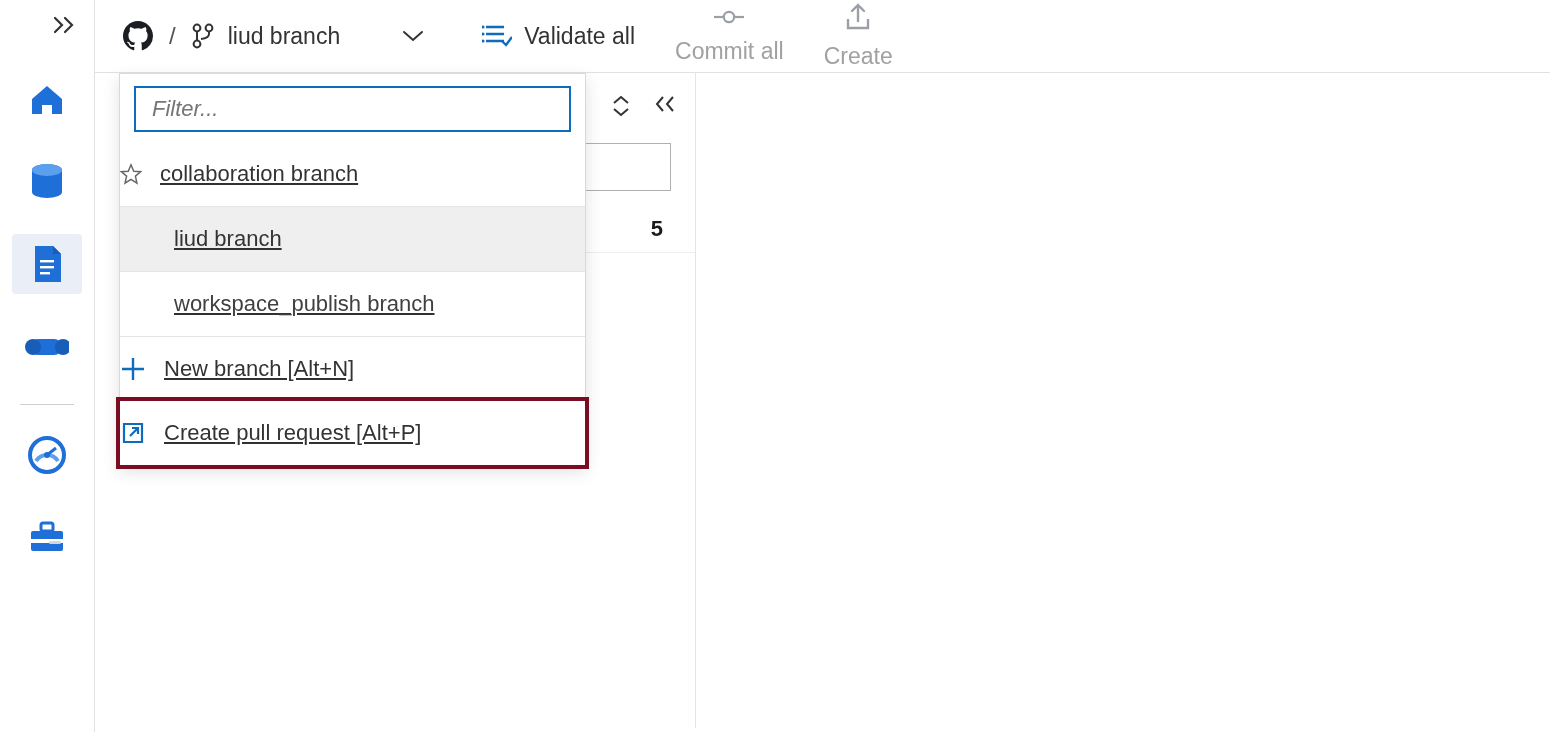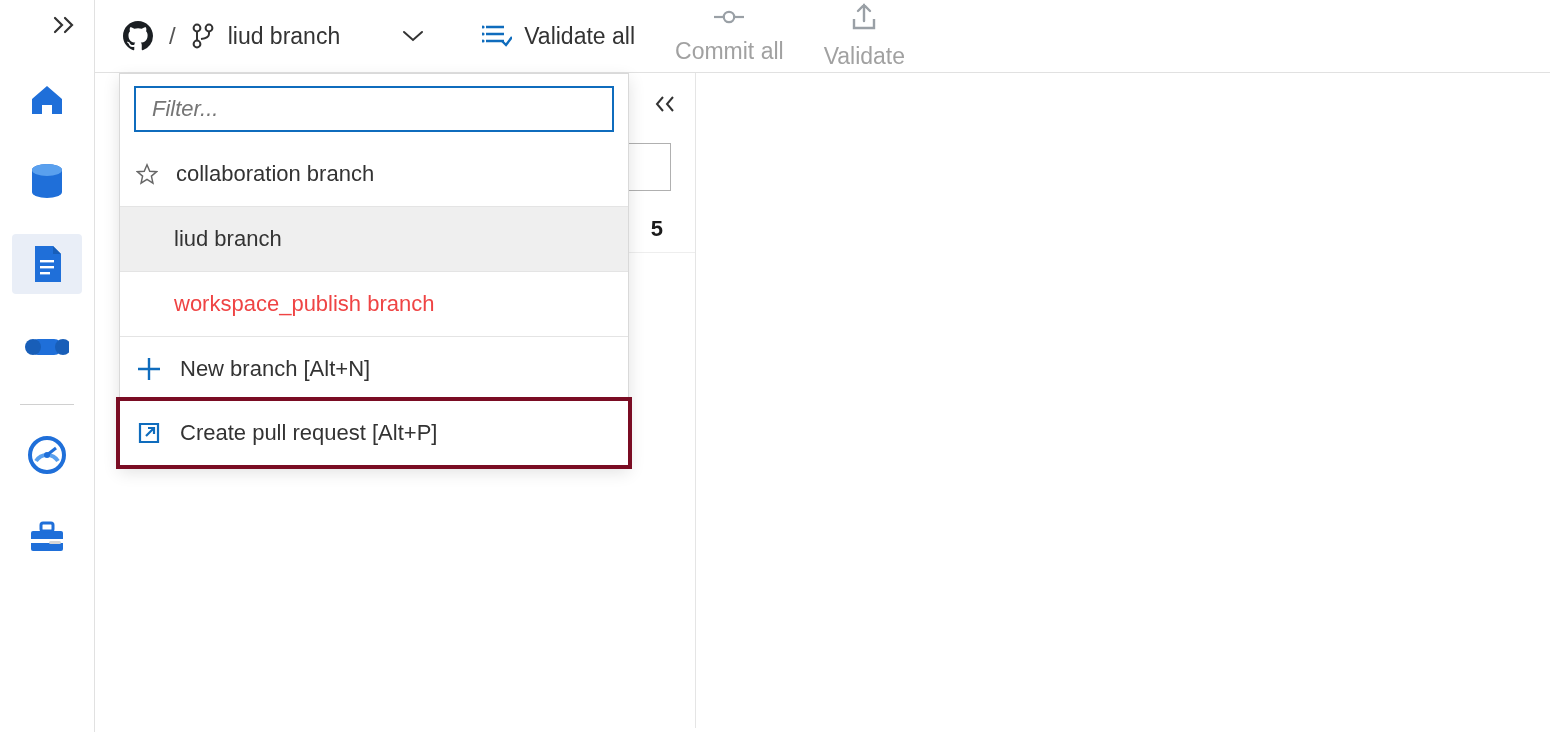--- a/index.html
+++ b/index.html
@@ -262,7 +262,7 @@
         <path d="M3 16 V25 H23 V16" stroke="#9aa0a6" stroke-width="2.4" fill="none"></path>
       </svg>
     </span>
-    <span>Validate</span>
+    <span>Create</span>
   </span>
 </div>
 

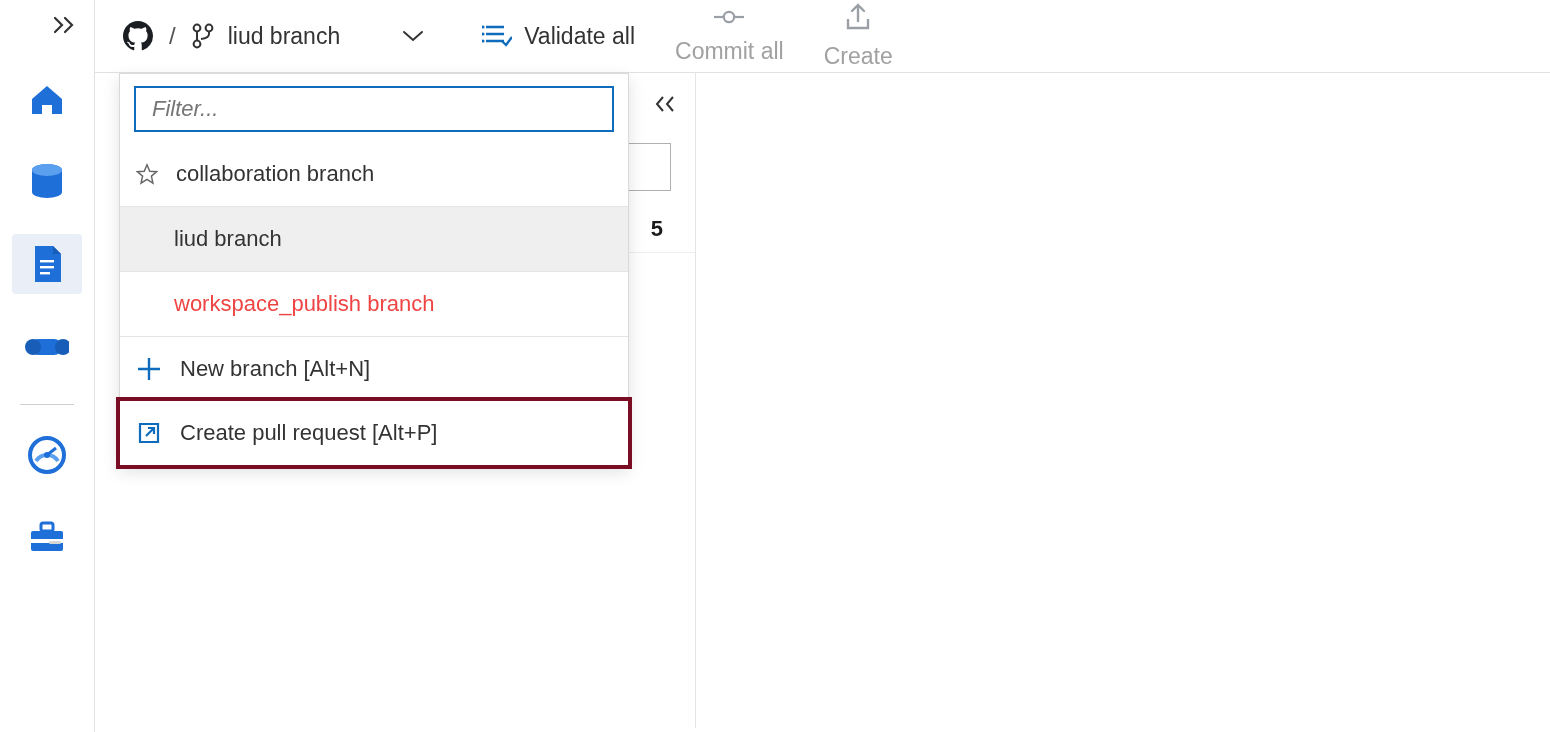--- a/index.html
+++ b/index.html
@@ -66,11 +66,12 @@
   .branch-dropdown {
     position: absolute;
     left: 119px; top: 73px;
-    width: 510px;
+    width: 467px;
     background: #fff;
     border: 1px solid #d9d9d9;
     box-shadow: 0 6px 16px rgba(0,0,0,.12);
     z-index: 20;
+    text-decoration: underline;
   }
   .branch-dropdown .filter-wrap { padding: 12px 14px 10px; }
   .filter-input {

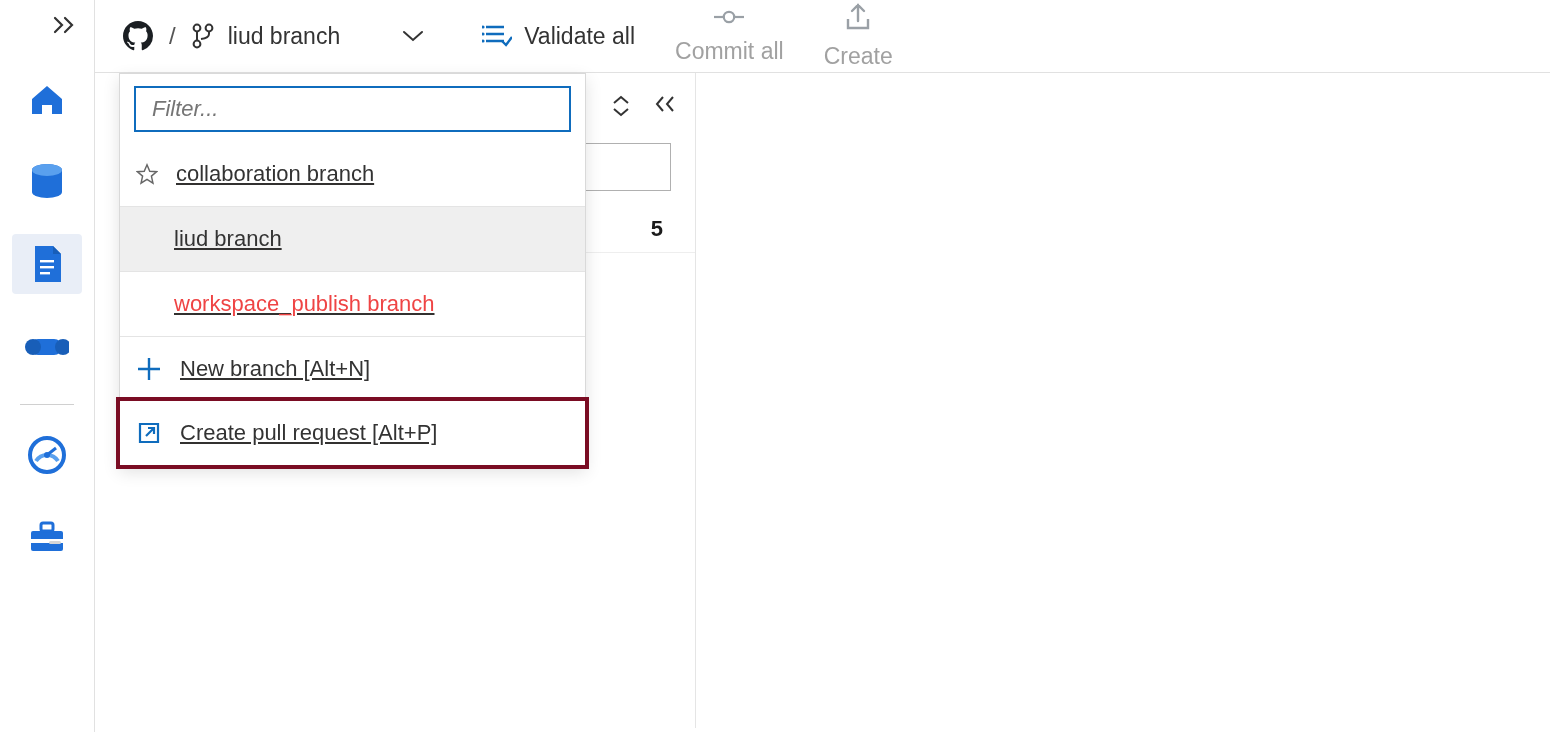--- a/index.html
+++ b/index.html
@@ -88,7 +88,7 @@
     height: 64px;
     display: flex; align-items: center;
     gap: 18px;
-    padding: 0 16px;
+    padding: 0 0;
     font-size: 22px;
     color: #333;
     cursor: pointer;

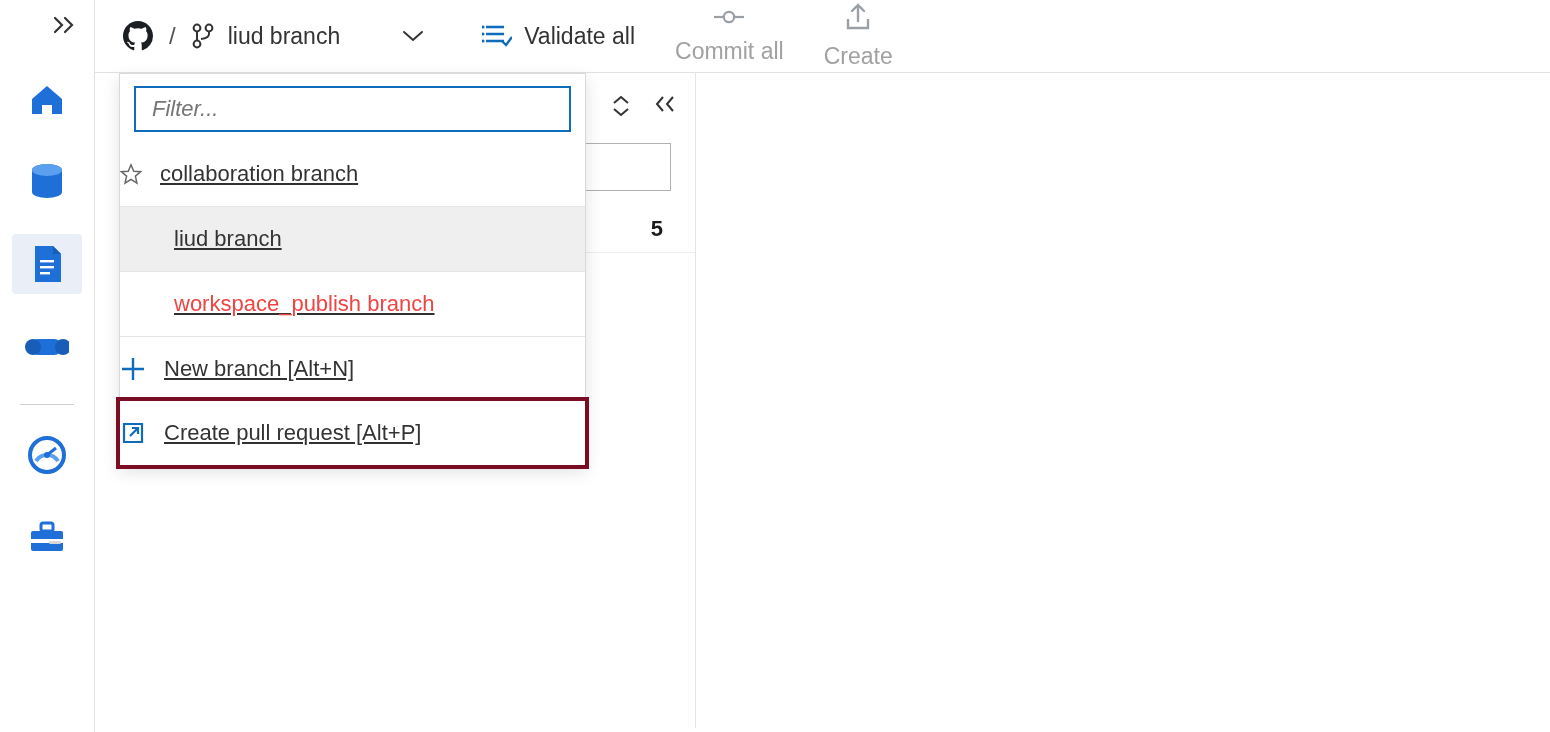--- a/index.html
+++ b/index.html
@@ -94,7 +94,7 @@
     cursor: pointer;
   }
   .dd-item.selected { background: #efefef; }
-  .dd-item.disabled { color: #ef4444; cursor: default; }
+  .dd-item.disabled { color: #404040; cursor: default; }
   .dd-item.indent-noicon { padding-left: 54px; }
   .dd-sep { height: 1px; background: #e4e4e4; }
   .dd-item.highlight {

